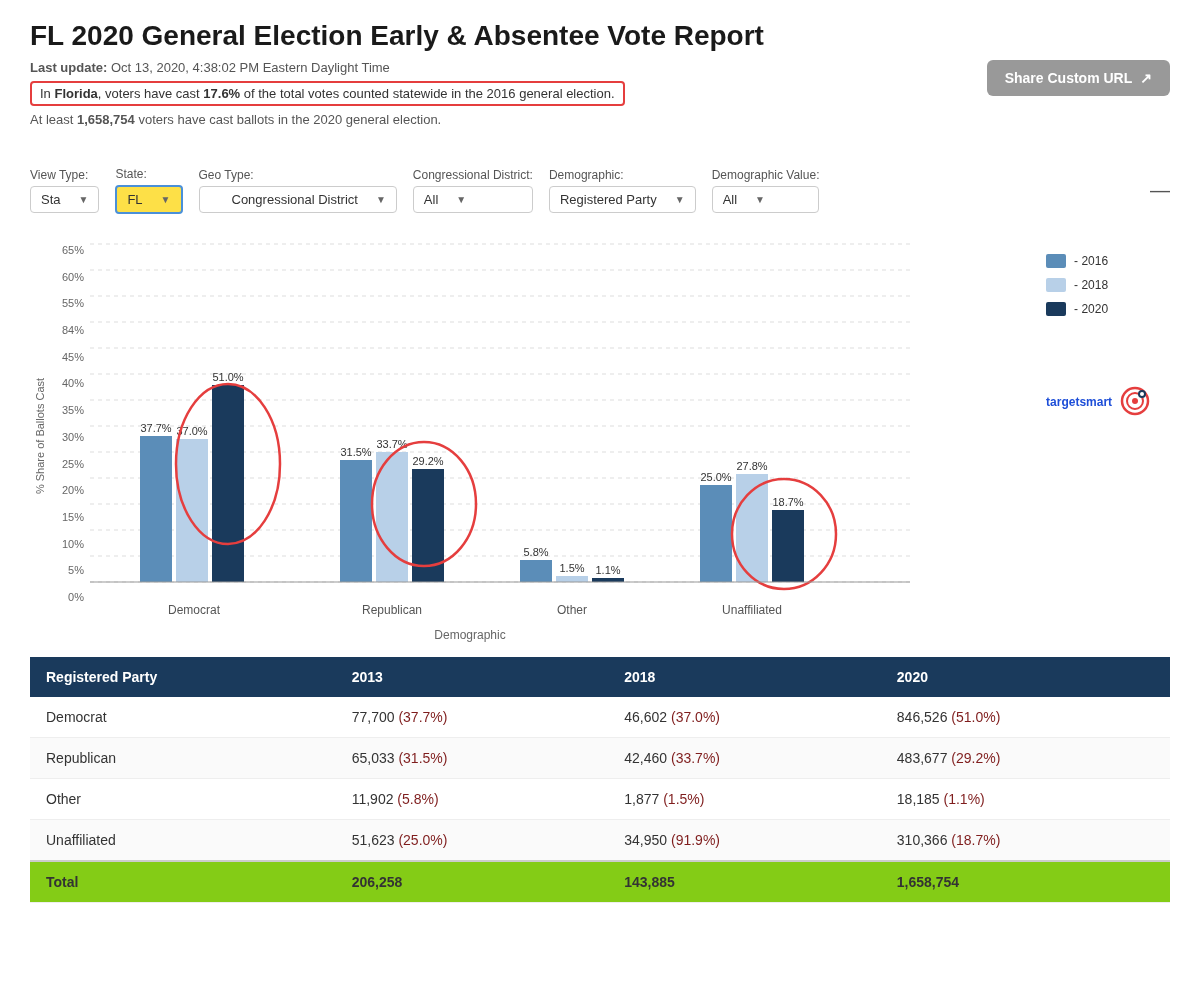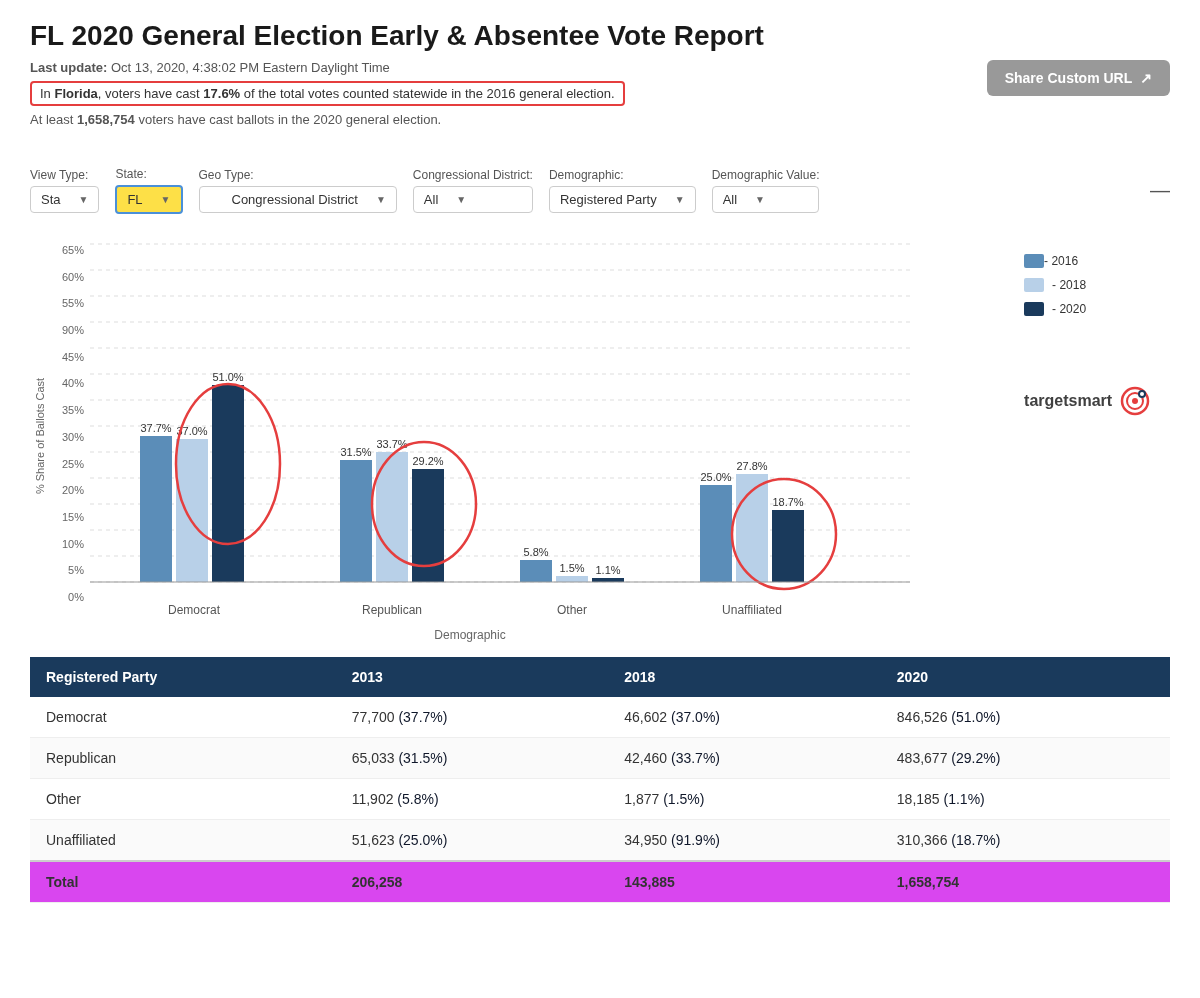--- a/index.html
+++ b/index.html
@@ -231,7 +231,7 @@
 
       
       <div style="position:absolute; right:20px; top:30px; display:flex; flex-direction:column; gap:10px;">
-        <div style="display:flex; align-items:center; ">
+        <div style="display:flex; align-items:center; gap:8px;">
           <div style="width:20px; height:14px; background:#5b8db8; border-radius:2px;"></div>
           <span style="font-size:12px;">- 2016</span>
         </div>

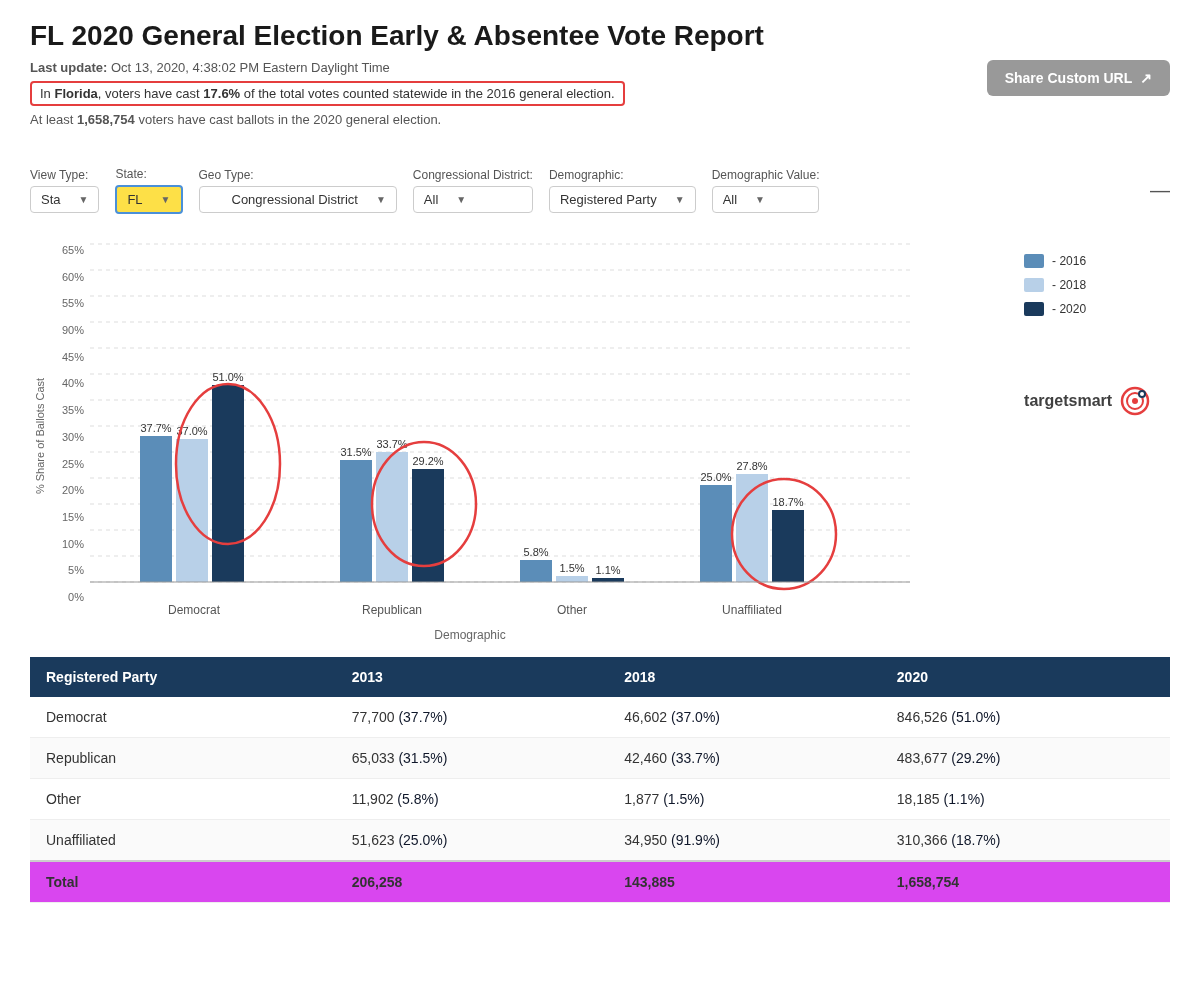--- a/index.html
+++ b/index.html
@@ -142,7 +142,7 @@
       <span>65%</span>
       <span>60%</span>
       <span>55%</span>
-      <span>90%</span>
+      <span>84%</span>
       <span>45%</span>
       <span>40%</span>
       <span>35%</span>

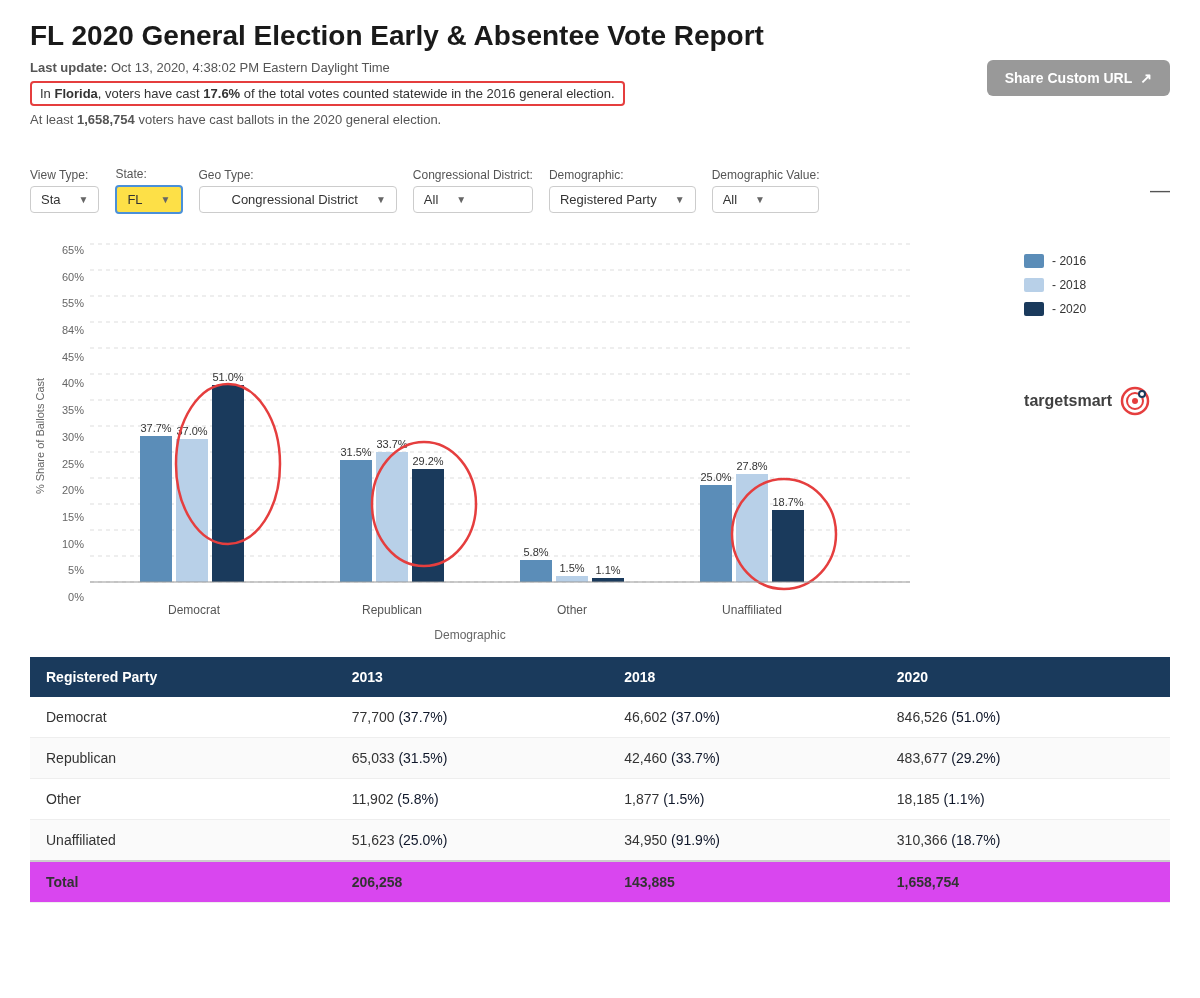--- a/index.html
+++ b/index.html
@@ -245,7 +245,7 @@
         </div>
 
         <div style="margin-top:60px; text-align:right;">
-          <span style="font-size:16px; font-weight:bold; color:#404040;">targetsmart</span>
+          <span style="font-size:12px; font-weight:bold; color:#1d4ed8;">targetsmart</span>
           <span style="font-size:20px; margin-left:4px;">
             <svg width="30" height="30" viewBox="0 0 30 30" style="vertical-align:middle;">
               <circle cx="15" cy="15" r="13" fill="none" stroke="#e53e3e" stroke-width="2.5"></circle>

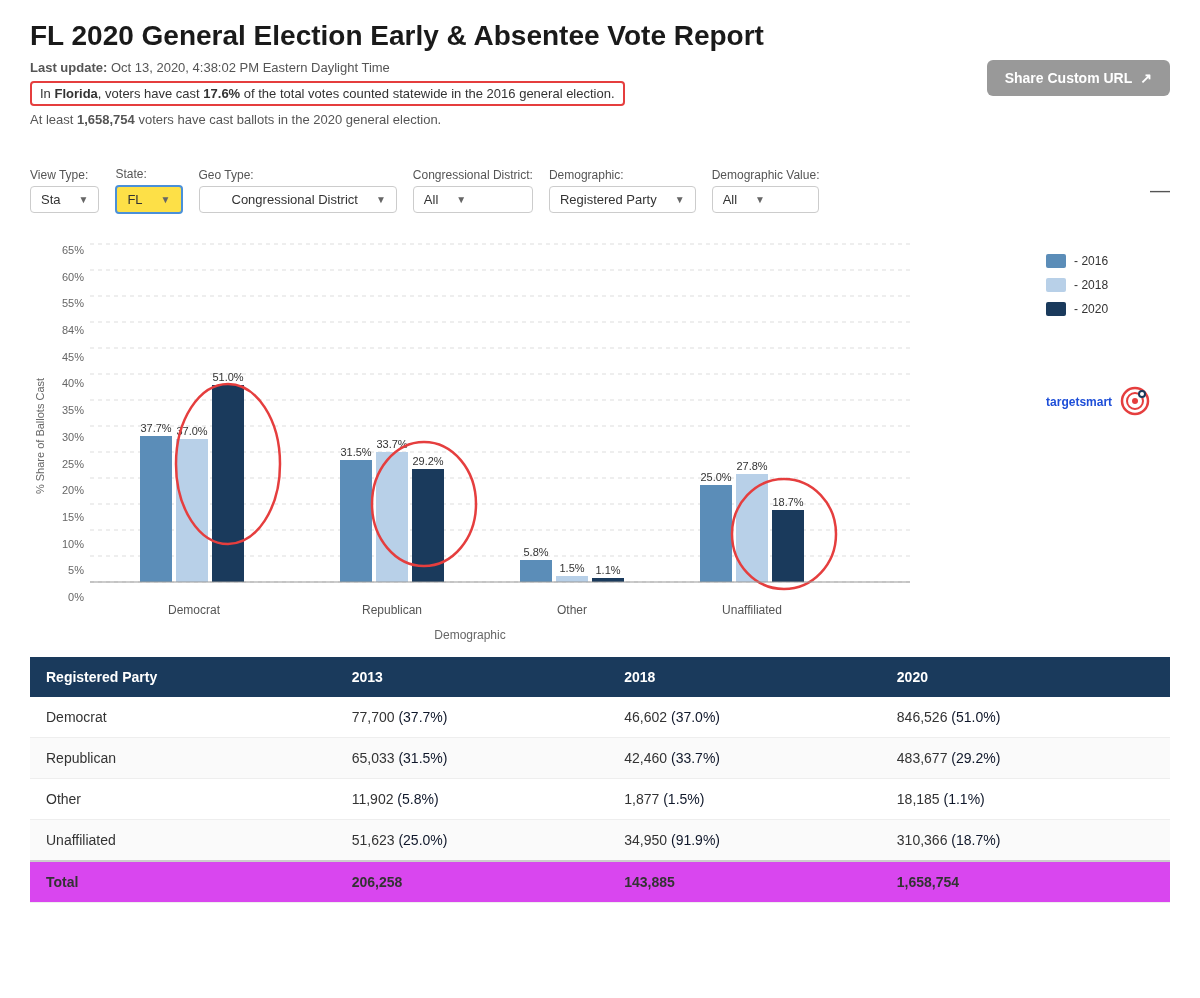--- a/index.html
+++ b/index.html
@@ -56,7 +56,7 @@
     .data-table tbody tr:last-child { font-weight: bold; border-top: 2px solid #ccc; }
     .data-table tbody td { padding: 12px 16px; }
     .data-table tbody tr:nth-child(even) { background: #fafafa; }
-    .pct-value { color: #0f172a; }
+    .pct-value { color: #7f1d1d; }
 
     .chart-container { position: relative; }
   </style>

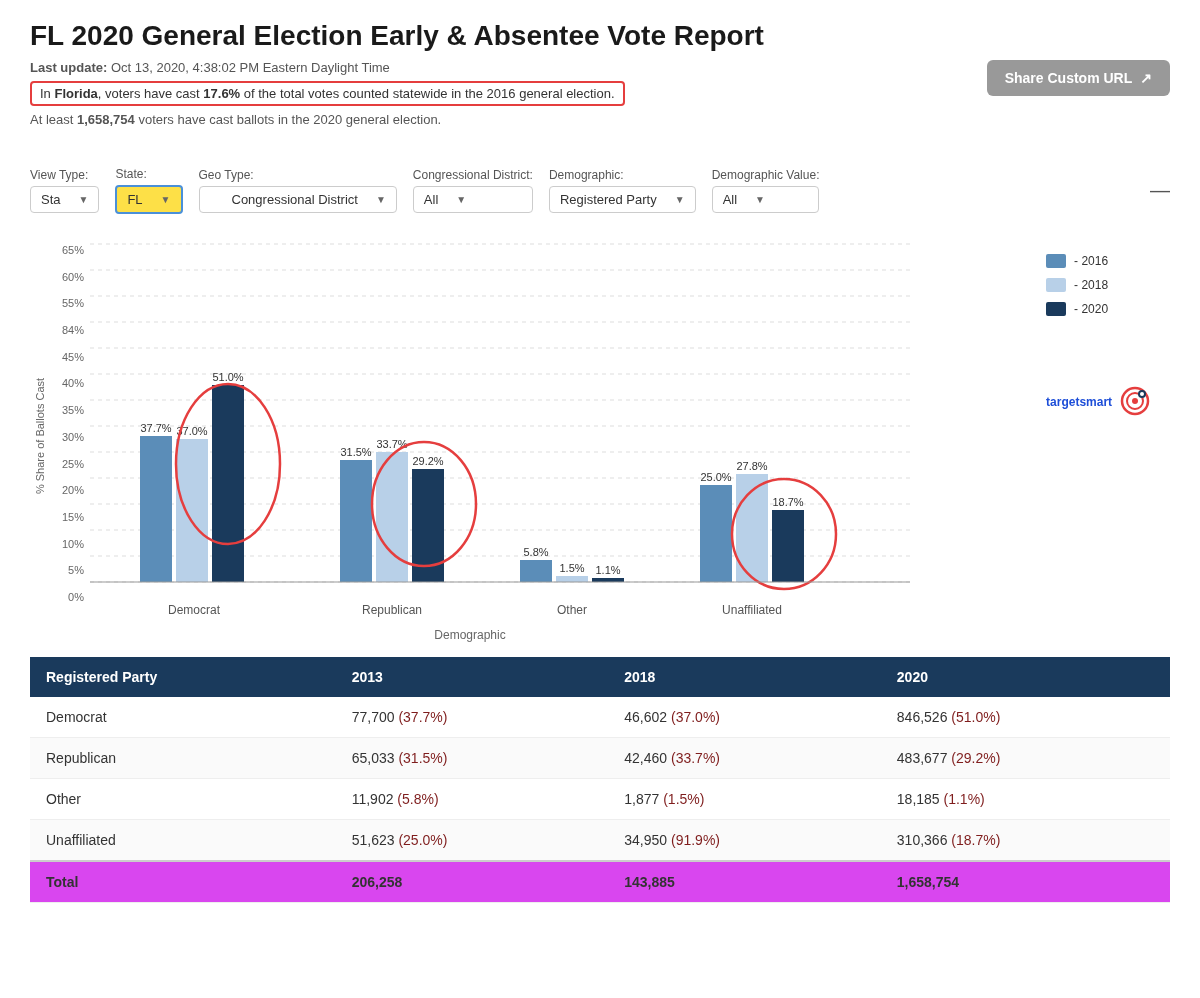--- a/index.html
+++ b/index.html
@@ -295,7 +295,7 @@
       <td>34,950 <span class="pct-value">(91.9%)</span></td>
       <td>310,366 <span class="pct-value">(18.7%)</span></td>
     </tr>
-    <tr style="font-weight:bold; background:#d946ef; border-top:2px solid #ccc;">
+    <tr style="font-weight:bold; background:#84cc16; border-top:2px solid #ccc;">
       <td>Total</td>
       <td>206,258</td>
       <td>143,885</td>

